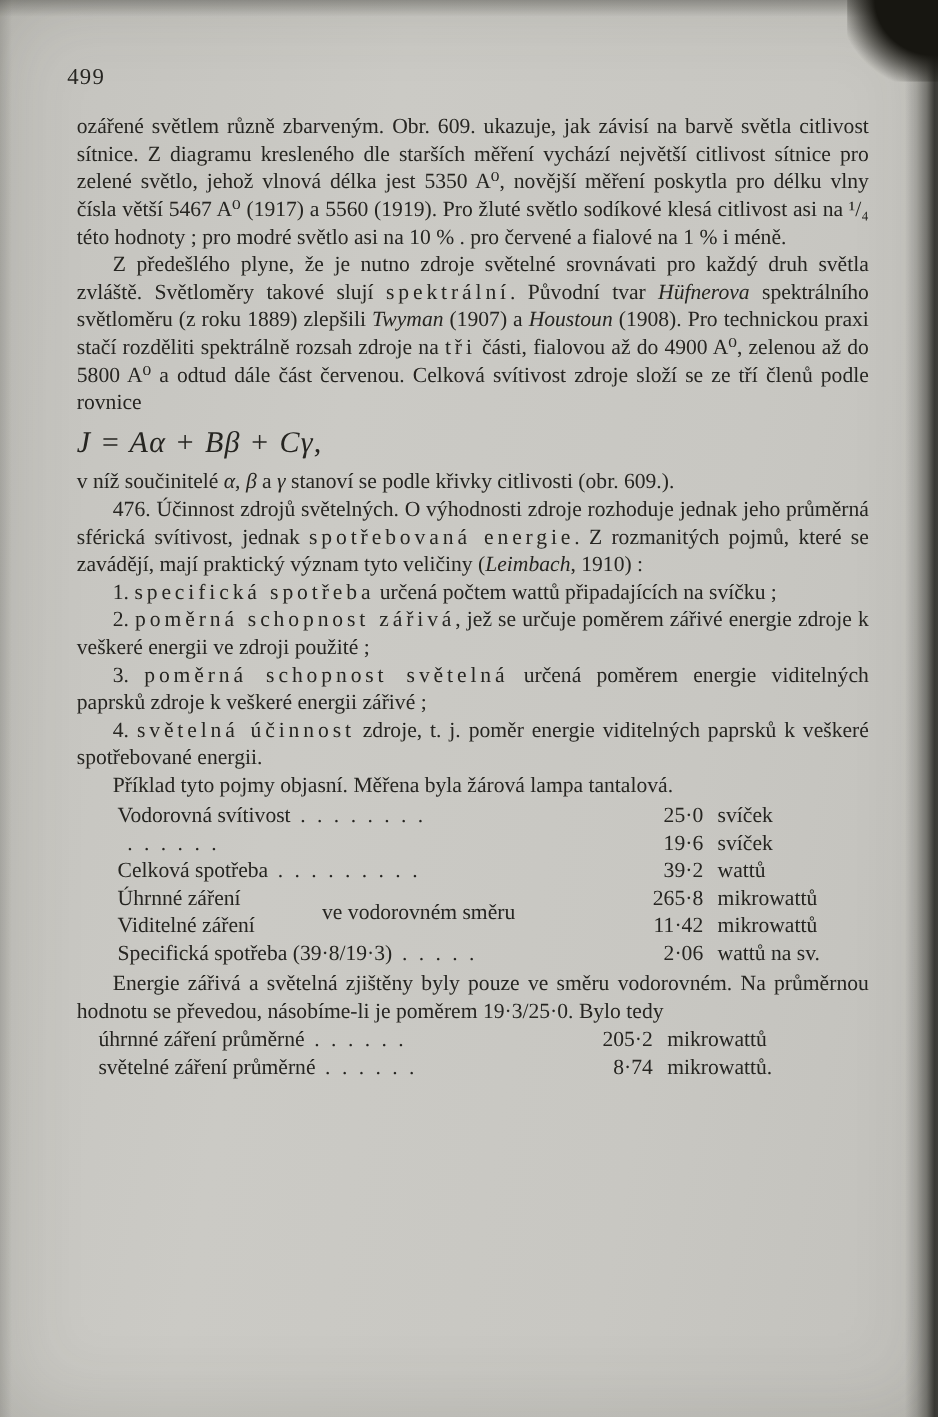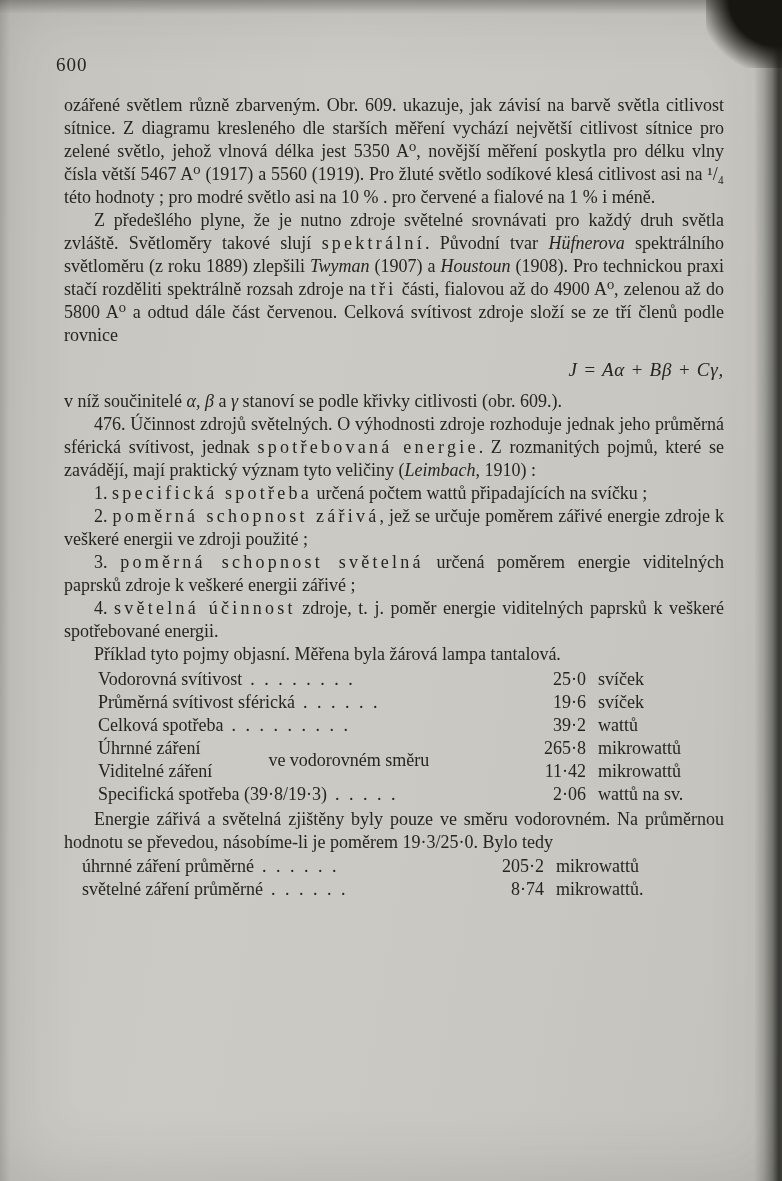--- a/index.html
+++ b/index.html
@@ -93,7 +93,7 @@
   <div class="edge-strip"></div>
   <div class="corner-shade"></div>
 
-  <div class="page-number">600</div>
+  <div class="page-number">499</div>
 
   <div class="content">
     <p class="para"><span>ozářené světlem různě zbarveným. Obr. 609. ukazuje, jak závisí na barvě světla citlivost sítnice. Z diagramu kresleného dle starších měření vychází největší citlivost sítnice pro zelené světlo, jehož vlnová délka jest 5350 A⁰, novější měření poskytla pro délku vlny čísla větší 5467 A⁰ (1917) a 5560 (1919). Pro žluté světlo sodíkové klesá citlivost asi na ¹/₄ této hodnoty ; pro modré světlo asi na 10 % . pro červené a fialové na 1 % i méně.</span></p>

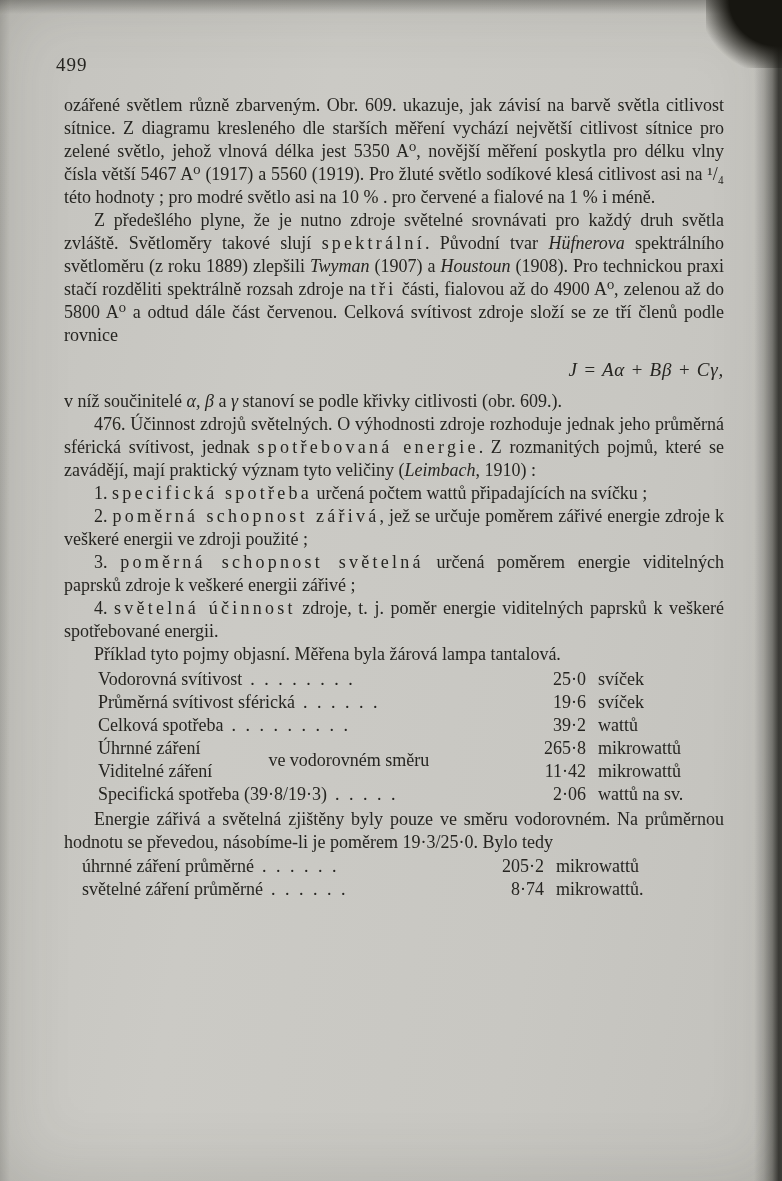--- a/index.html
+++ b/index.html
@@ -58,9 +58,9 @@
   .sp { letter-spacing: 0.18em; }
 
   .equation {
-    text-align: right; text-indent: 0;
+    text-align: left; text-indent: 0;
     margin: 11px 0 9px 0;
-    font-size: 19px; letter-spacing: 0.04em;
+    font-size: 25px; letter-spacing: 0.04em;
   }
   .section-start { margin-top: 22px; }
 

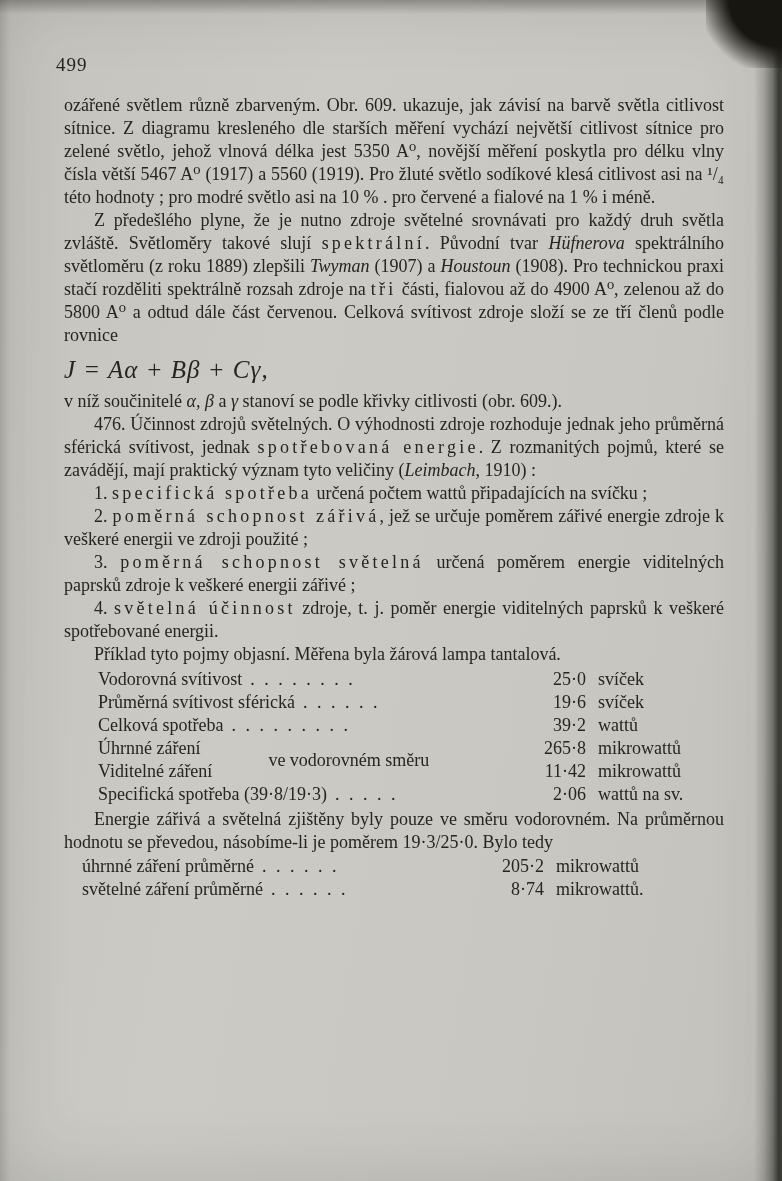--- a/index.html
+++ b/index.html
@@ -116,7 +116,6 @@
         <span class="tunit">svíček</span>
       </div>
       <div class="trow">
-        <span class="tlabel">Průměrná svítivost sférická</span>
         <span class="tdots">. . . . . .</span>
         <span class="tvalue">19·6</span>
         <span class="tunit">svíček</span>

